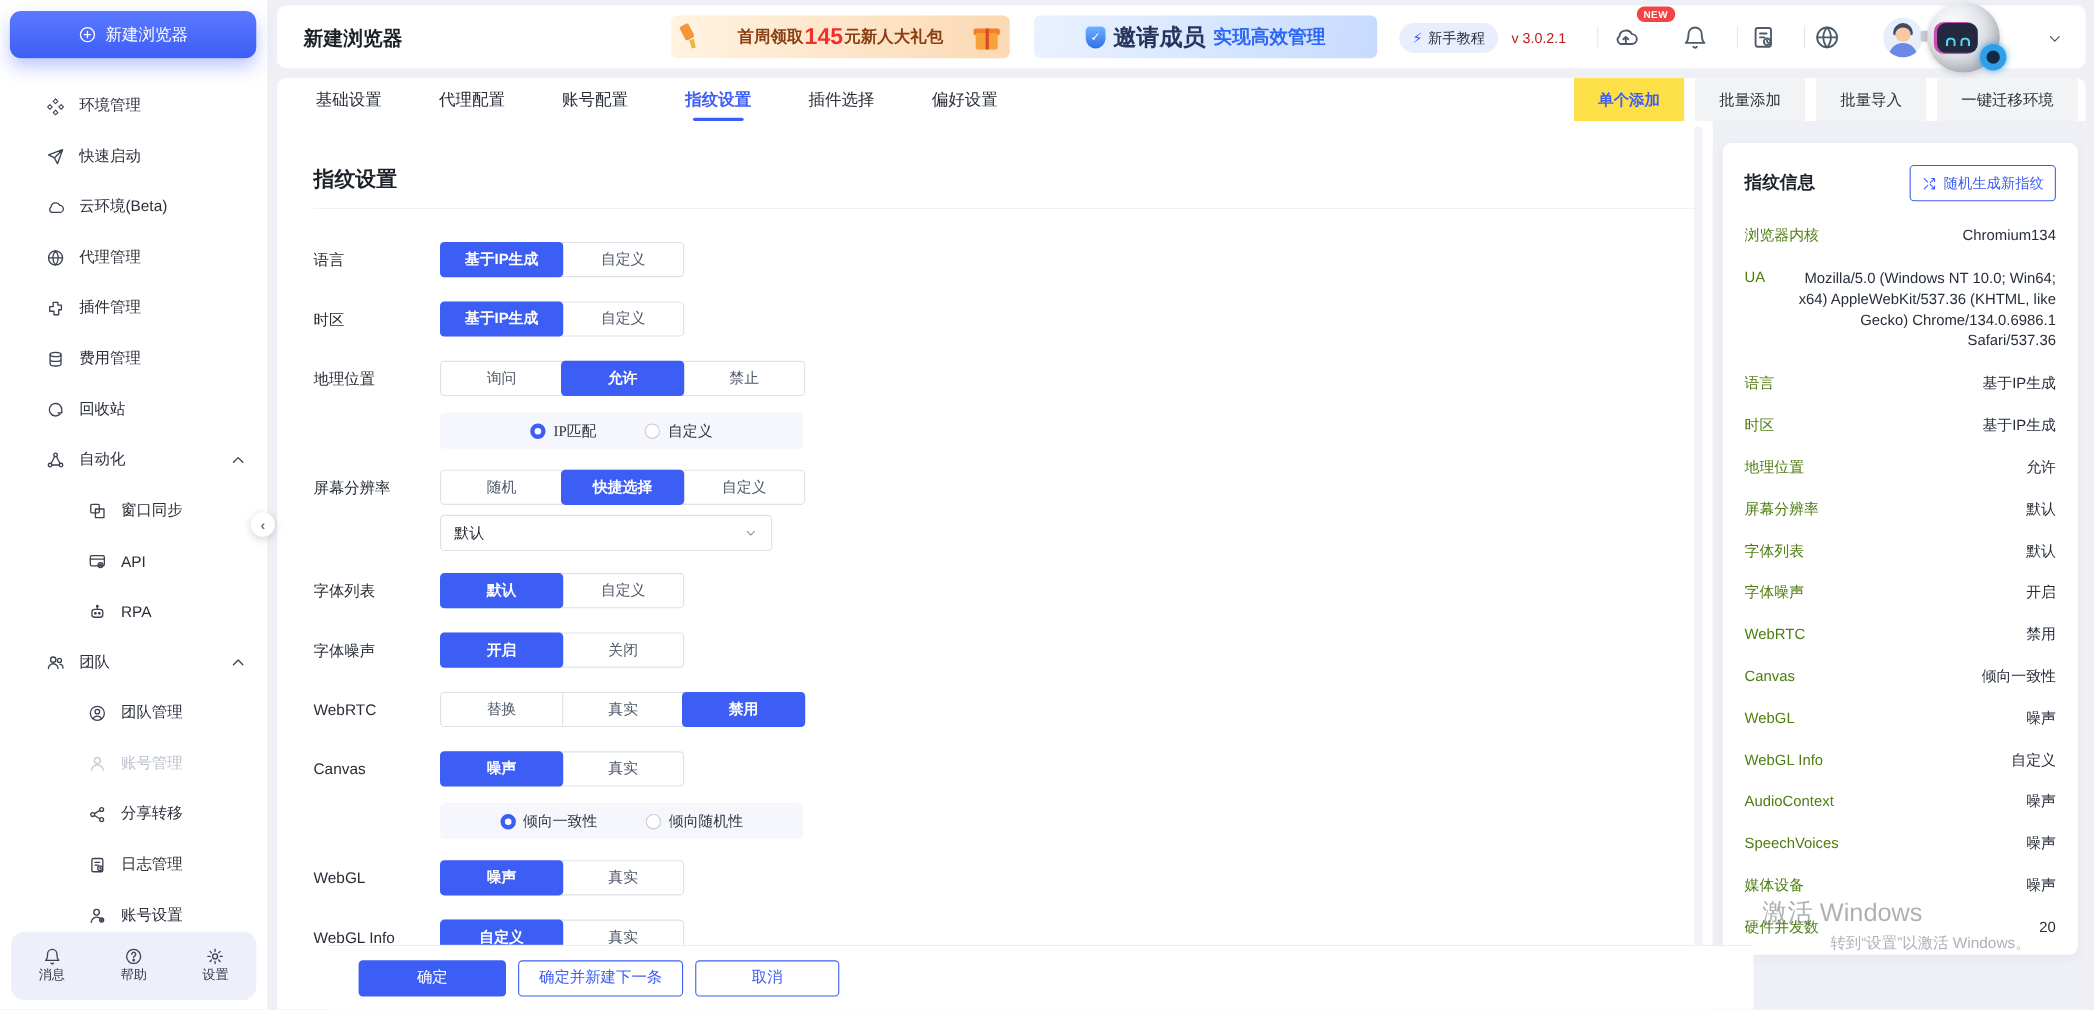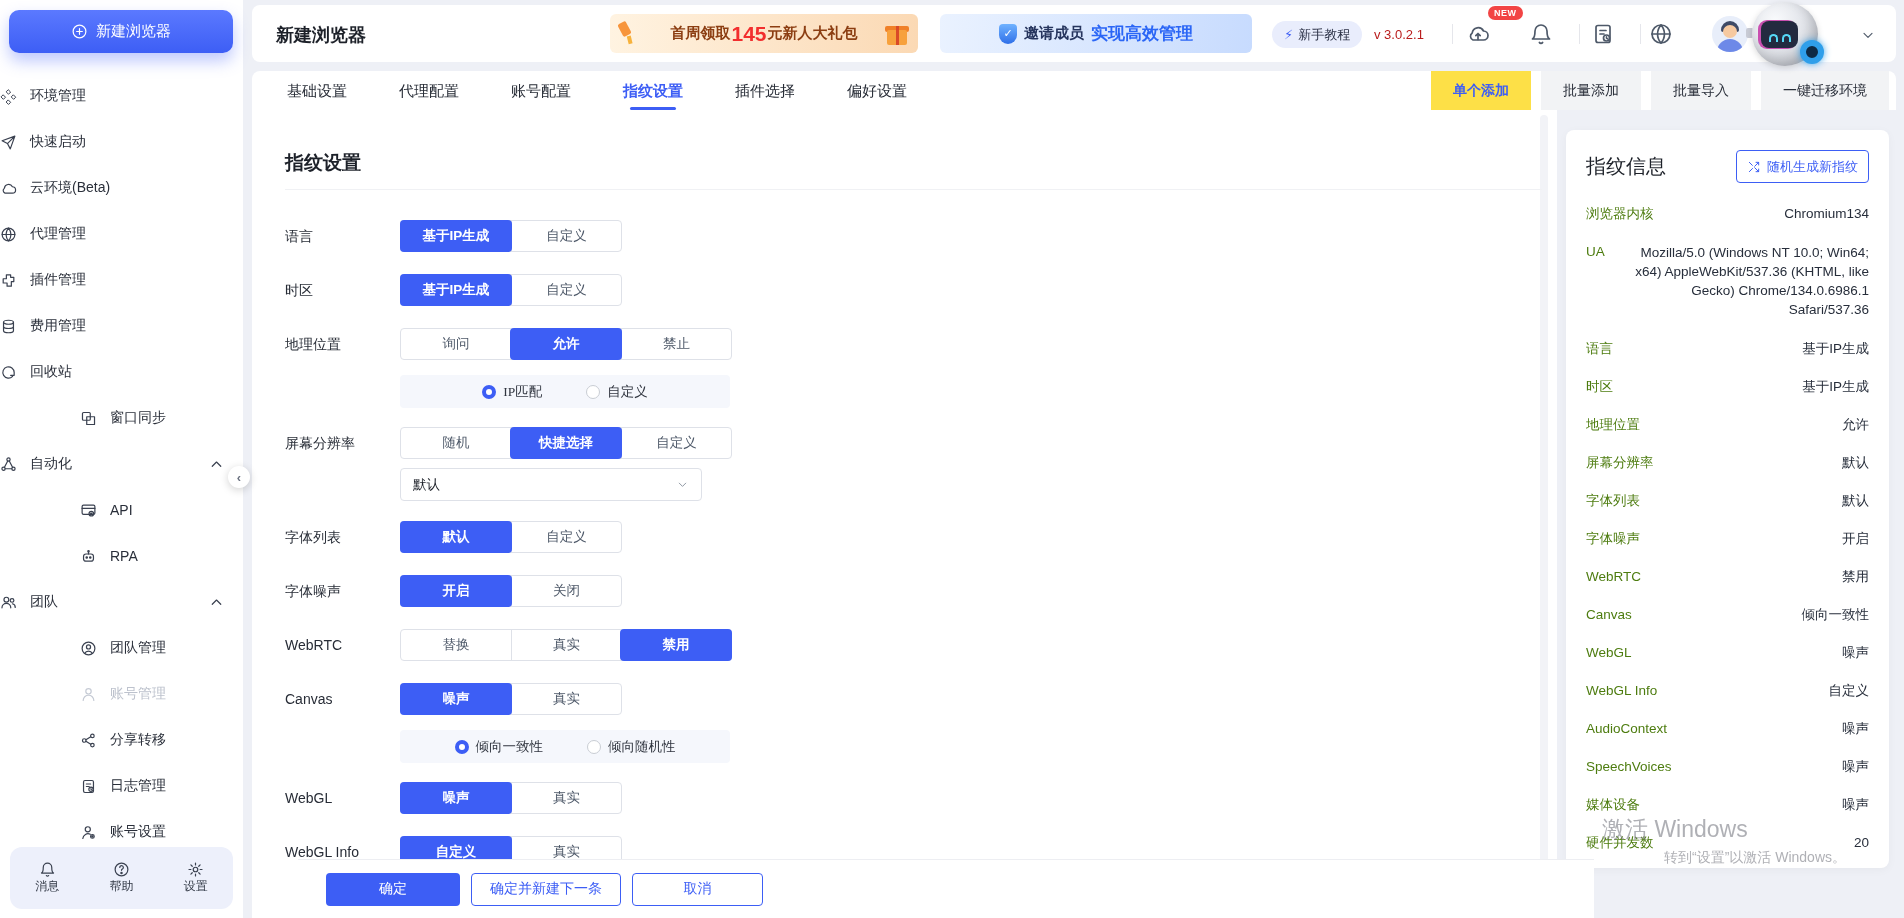--- a/index.html
+++ b/index.html
@@ -45,7 +45,7 @@
     background:linear-gradient(100deg,#EAF2FF,#C7DBFE); display:flex; align-items:center; justify-content:center; gap:7px; cursor:pointer; }
   .shield { width:18px; height:20px; background:linear-gradient(#6FB2FF,#2F6FE8); border-radius:4px 4px 9px 9px;
     color:#fff; font-size:11px; display:flex; align-items:center; justify-content:center; font-weight:bold; }
-  .b2-pre { color:#26355E; font-weight:700; font-size:15px; }
+  .b2-pre { color:#26355E; font-weight:700; font-size:21px; }
   .b2-em { font-size:17px; font-weight:800; color:#2B66F6; }
   .tutorial { position:absolute; left:1020px; top:16px; height:27px; padding:0 12px; border-radius:14px; background:#E9EDFC;
     display:flex; align-items:center; gap:5px; font-size:13px; color:#2B3146; cursor:pointer; }

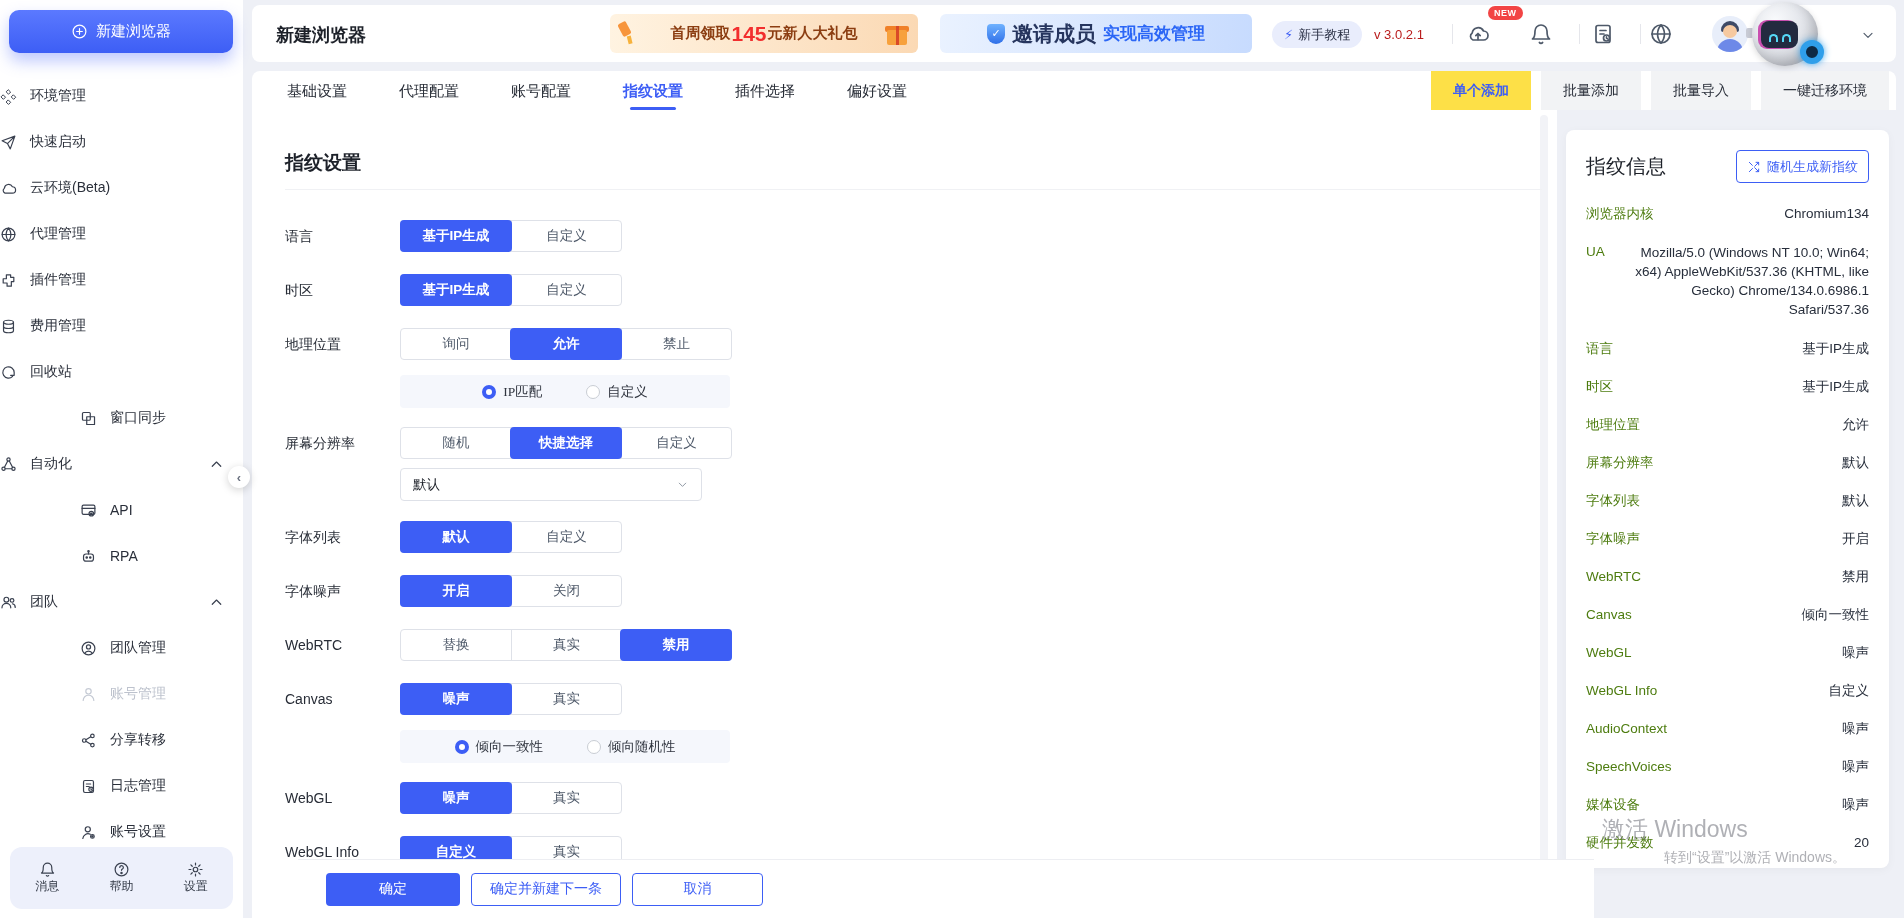--- a/index.html
+++ b/index.html
@@ -16,7 +16,7 @@
     color:#fff; display:flex; align-items:center; justify-content:center; gap:8px; font-size:15px; cursor:pointer; }
   .new-btn .ic { width:17px; height:17px; color:#fff; }
   .nav { position:absolute; left:0; top:73px; right:0; }
-  .nav-item { height:46px; display:flex; align-items:center; gap:13px; font-size:14px; color:#2A2F3A; cursor:pointer; }
+  .nav-item { height:46px; display:flex; align-items:center; padding-left:42px; gap:13px; font-size:14px; color:#2A2F3A; cursor:pointer; }
   .nav-item .ic { width:17px; height:17px; color:#3A4150; flex:0 0 17px; }
   .nav-item.sub { padding-left:80px; }
   .nav-item.disabled { color:#BDC2CD; }

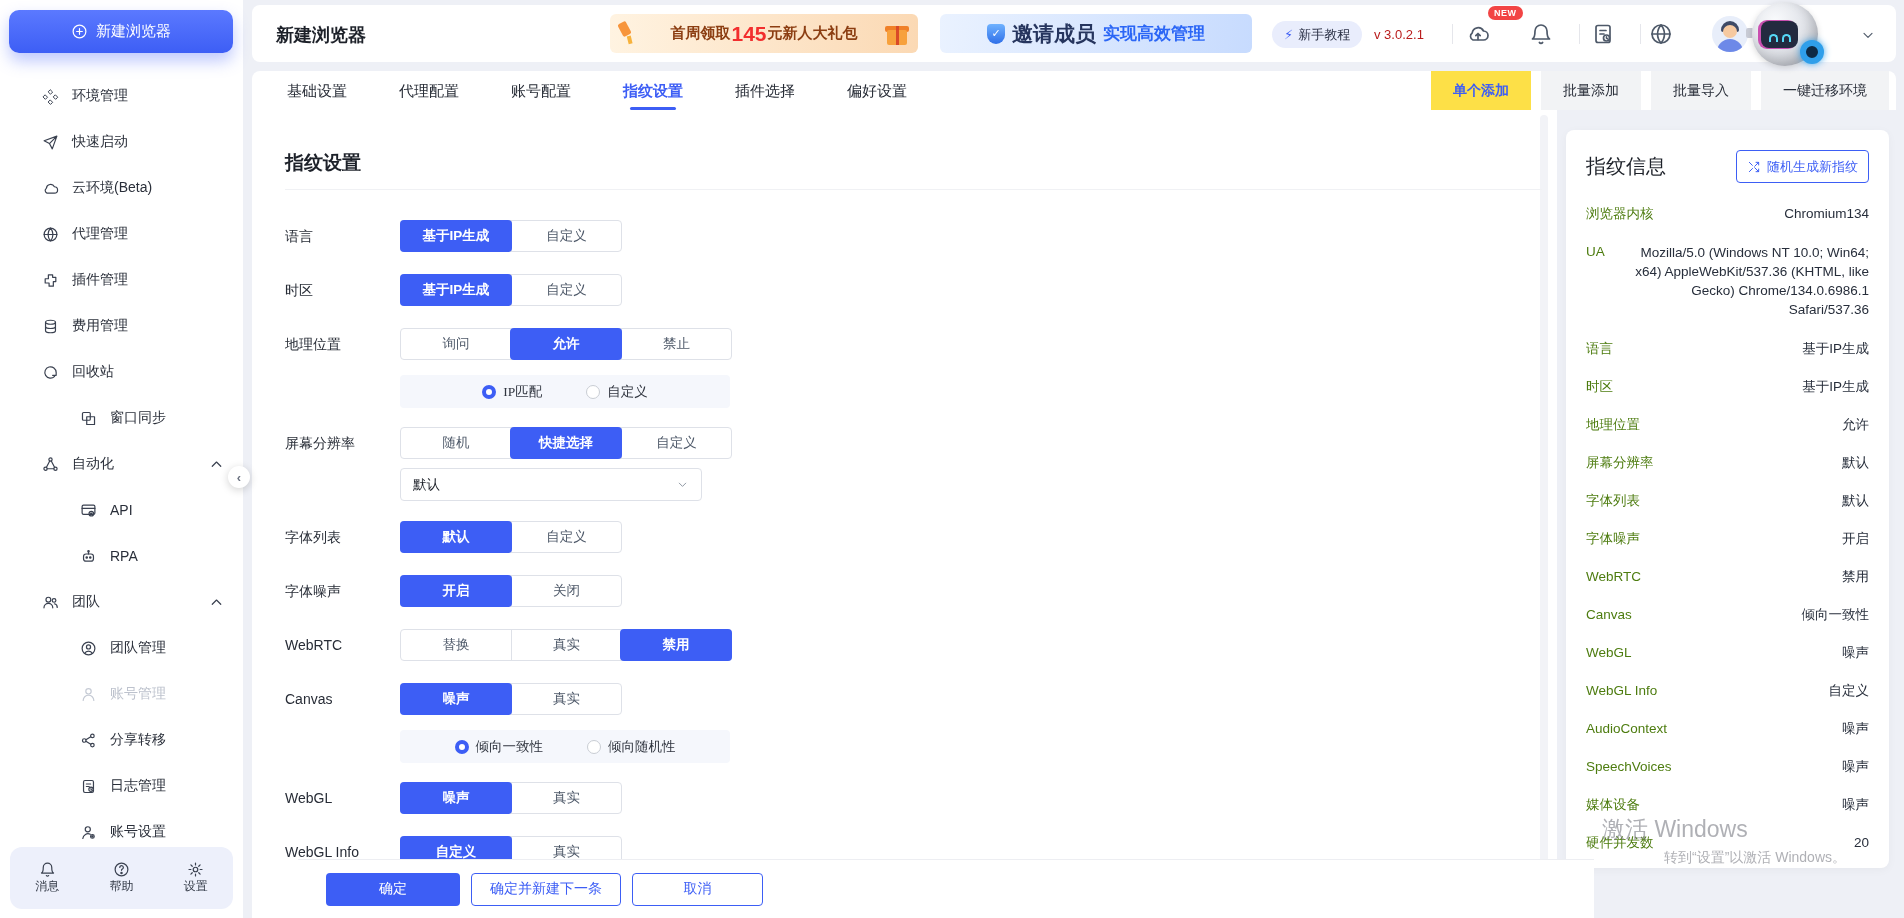--- a/index.html
+++ b/index.html
@@ -109,7 +109,7 @@
   .panel { position:absolute; left:1566px; top:130px; width:323px; height:738px; background:#fff; border-radius:8px;
     overflow:hidden; padding:20px 20px 0; box-shadow:0 2px 10px rgba(0,0,0,.04); }
   .panel-head { display:flex; justify-content:space-between; align-items:center; margin-bottom:22px; }
-  .panel-title { font-size:20px; font-weight:400; color:#1D2129; }
+  .panel-title { font-size:16px; font-weight:700; color:#1D2129; }
   .regen { height:33px; border:1px solid #3D5EF5; color:#3D5EF5; border-radius:4px; display:flex; align-items:center; gap:6px; padding:0 10px; font-size:13px; background:#fff; cursor:pointer; }
   .regen .ic { width:14px; height:14px; }
   .prow { display:flex; justify-content:space-between; align-items:flex-start; margin-bottom:21px; font-size:13.5px; line-height:17px; }

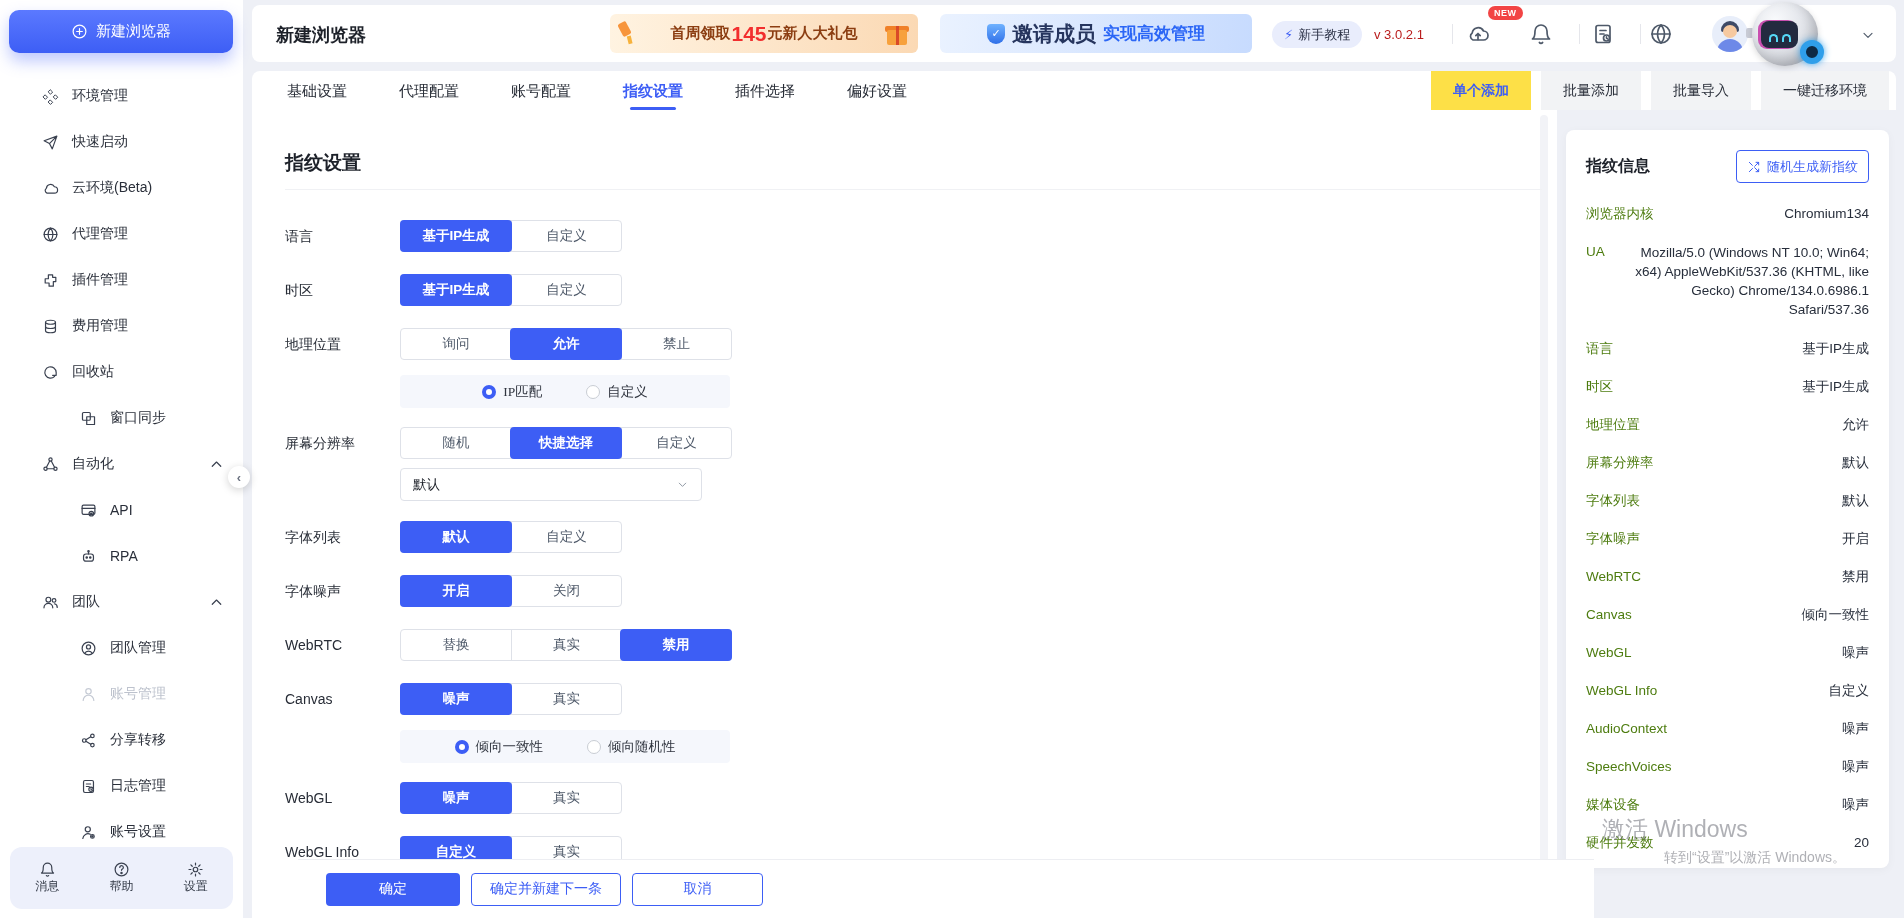--- a/index.html
+++ b/index.html
@@ -196,15 +196,6 @@
           </span>
           <span>回收站</span>
         </div>
-        <div class="nav-item sub">
-          <span class="ic">
-            <svg viewBox="0 0 24 24" fill="none" stroke="currentColor" stroke-width="1.7" stroke-linecap="round" stroke-linejoin="round">
-              <rect x="3.5" y="3.5" width="11" height="11" rx="1.5"></rect>
-              <path d="M9.5 9.5h11v11h-11z"></path>
-            </svg>
-          </span>
-          <span>窗口同步</span>
-        </div>
         <div class="nav-item">
           <span class="ic">
             <svg viewBox="0 0 24 24" fill="none" stroke="currentColor" stroke-width="1.7" stroke-linecap="round" stroke-linejoin="round">
@@ -220,6 +211,15 @@
               <path d="M6 14.5l6-6 6 6"></path>
             </svg>
           </span>
+        </div>
+        <div class="nav-item sub">
+          <span class="ic">
+            <svg viewBox="0 0 24 24" fill="none" stroke="currentColor" stroke-width="1.7" stroke-linecap="round" stroke-linejoin="round">
+              <rect x="3.5" y="3.5" width="11" height="11" rx="1.5"></rect>
+              <path d="M9.5 9.5h11v11h-11z"></path>
+            </svg>
+          </span>
+          <span>窗口同步</span>
         </div>
         <div class="nav-item sub">
           <span class="ic">

